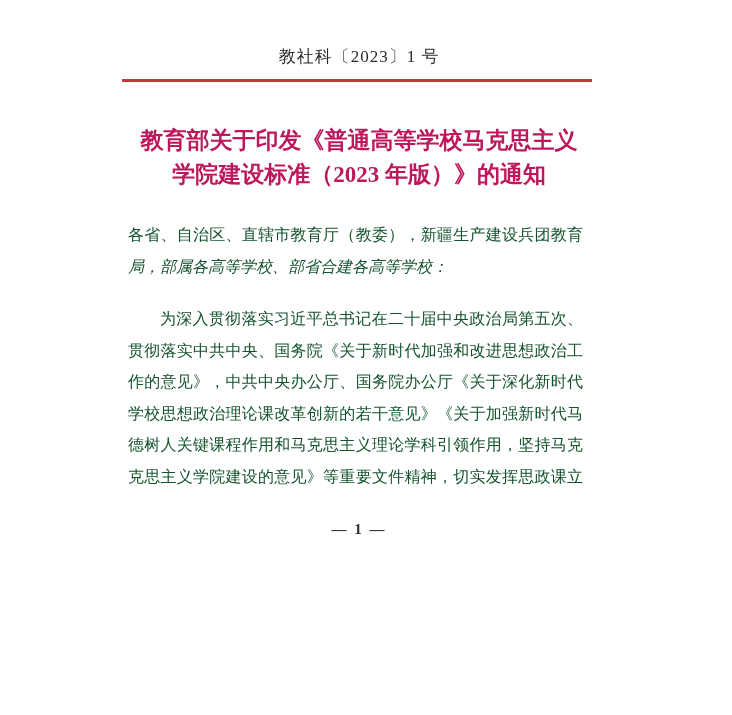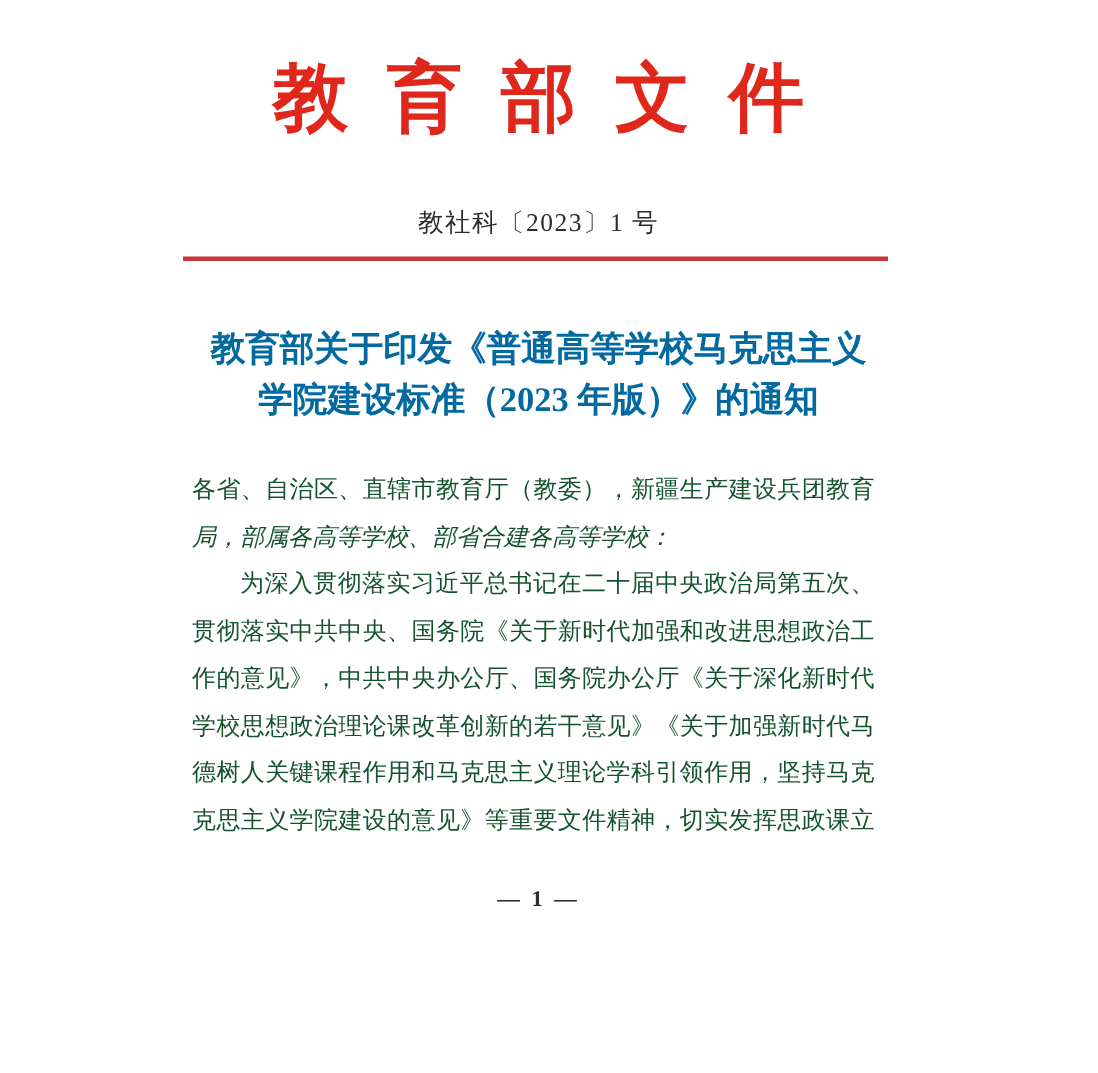--- a/index.html
+++ b/index.html
@@ -86,7 +86,6 @@
 <div class="page">
   <div class="content">
 
-    <div class="banner" style="color: rgb(224, 39, 28);">教育部文件</div>
 
     <div class="doc-number">教社科〔2023〕1 号</div>
 

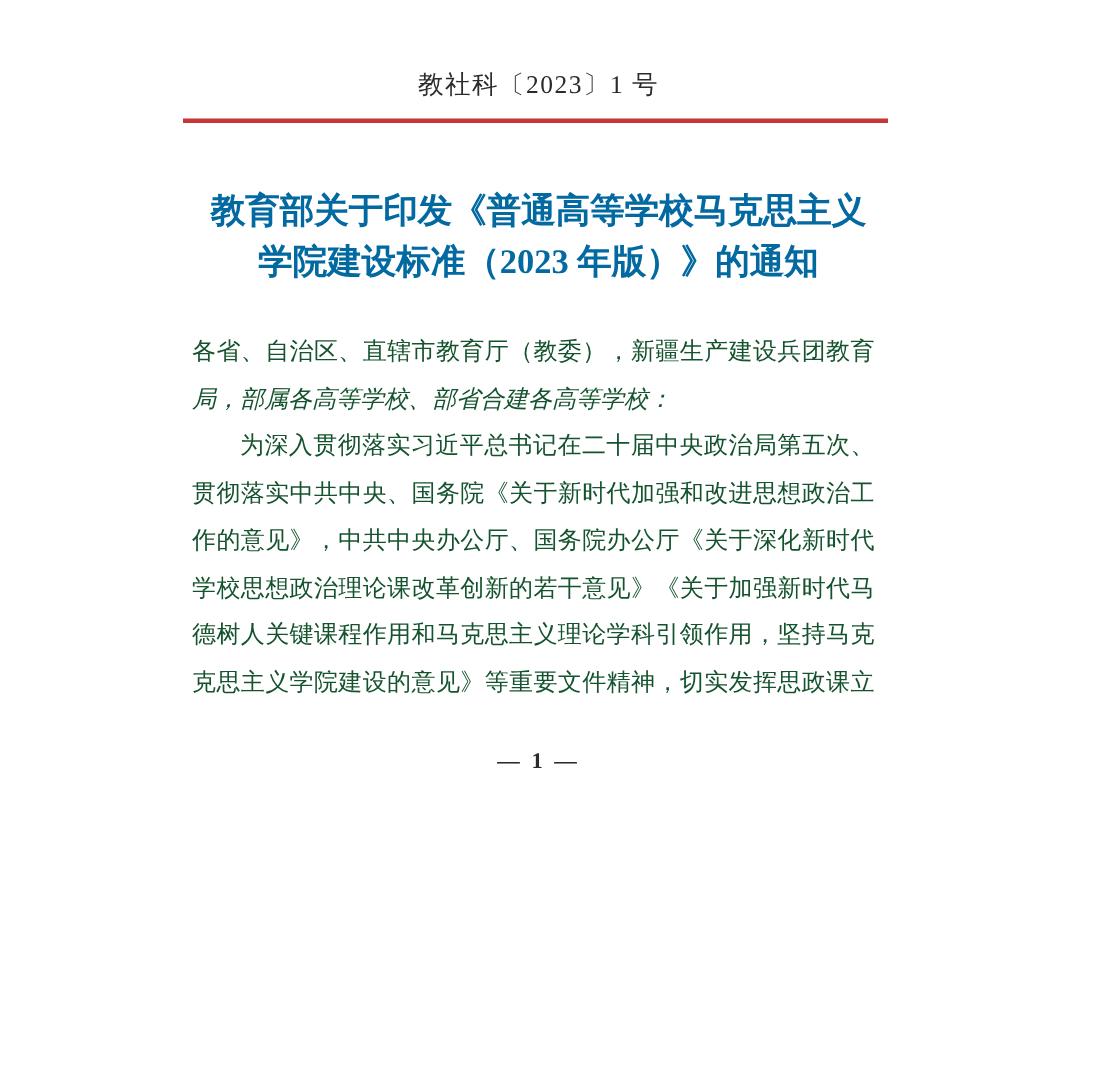--- a/index.html
+++ b/index.html
@@ -47,7 +47,7 @@
     font-size: 23px;
     line-height: 34px;
     font-weight: 700;
-    color: #0369a1;
+    color: #be185d;
   }
   .body-text {
     margin-top: 27px;

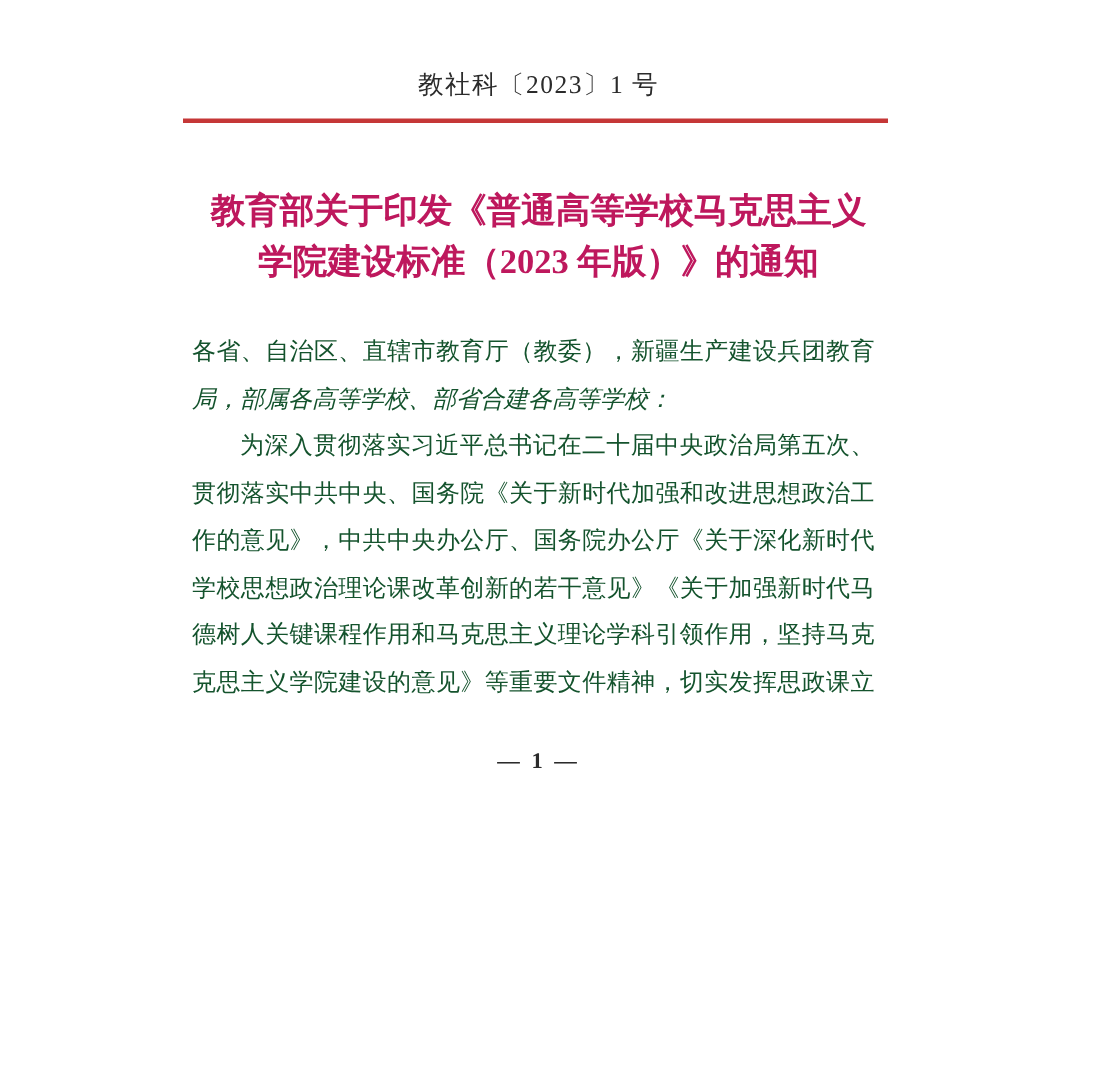--- a/index.html
+++ b/index.html
@@ -69,6 +69,7 @@
   }
   .body-line.indented {
     text-indent: 2em;
+    margin-top: 21px;
   }
   .footer {
     margin-top: 27px;

